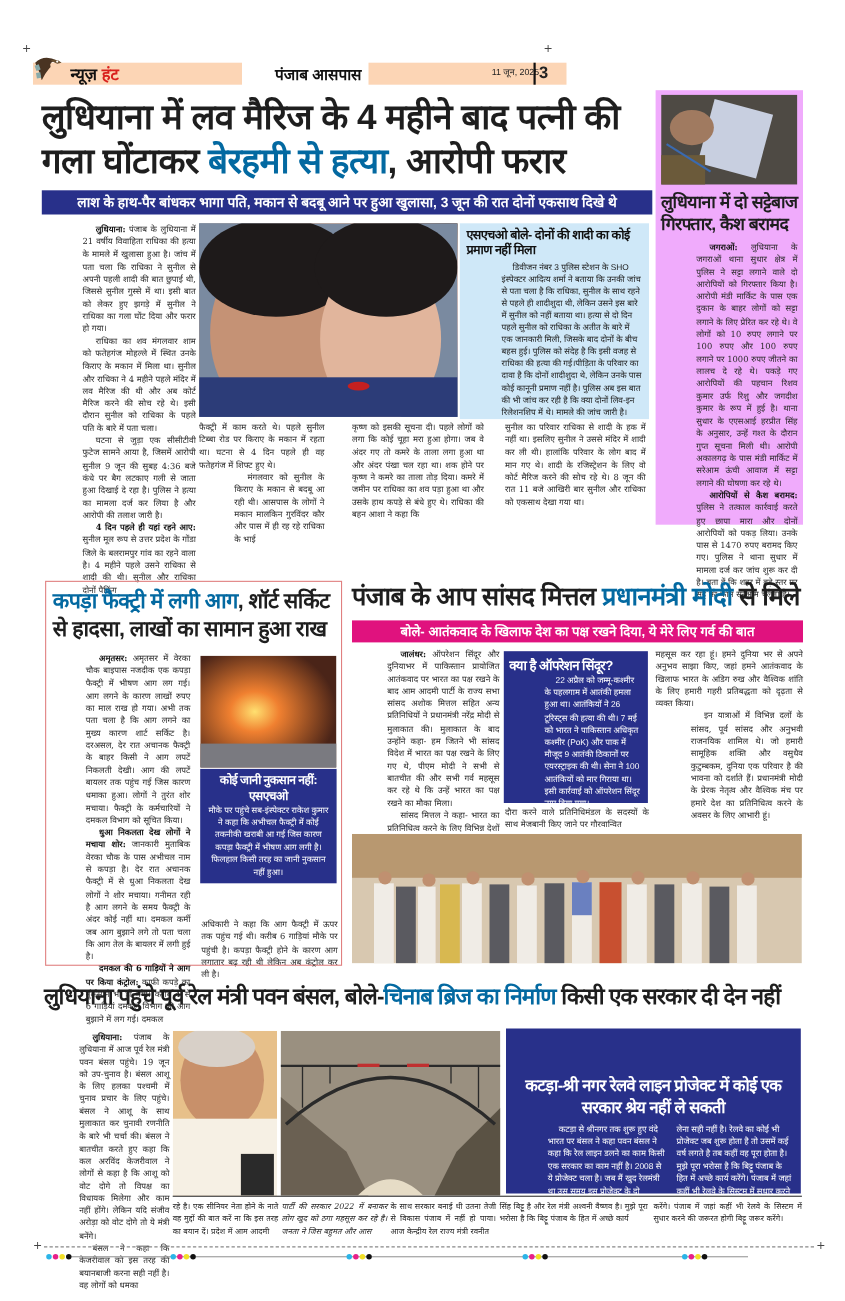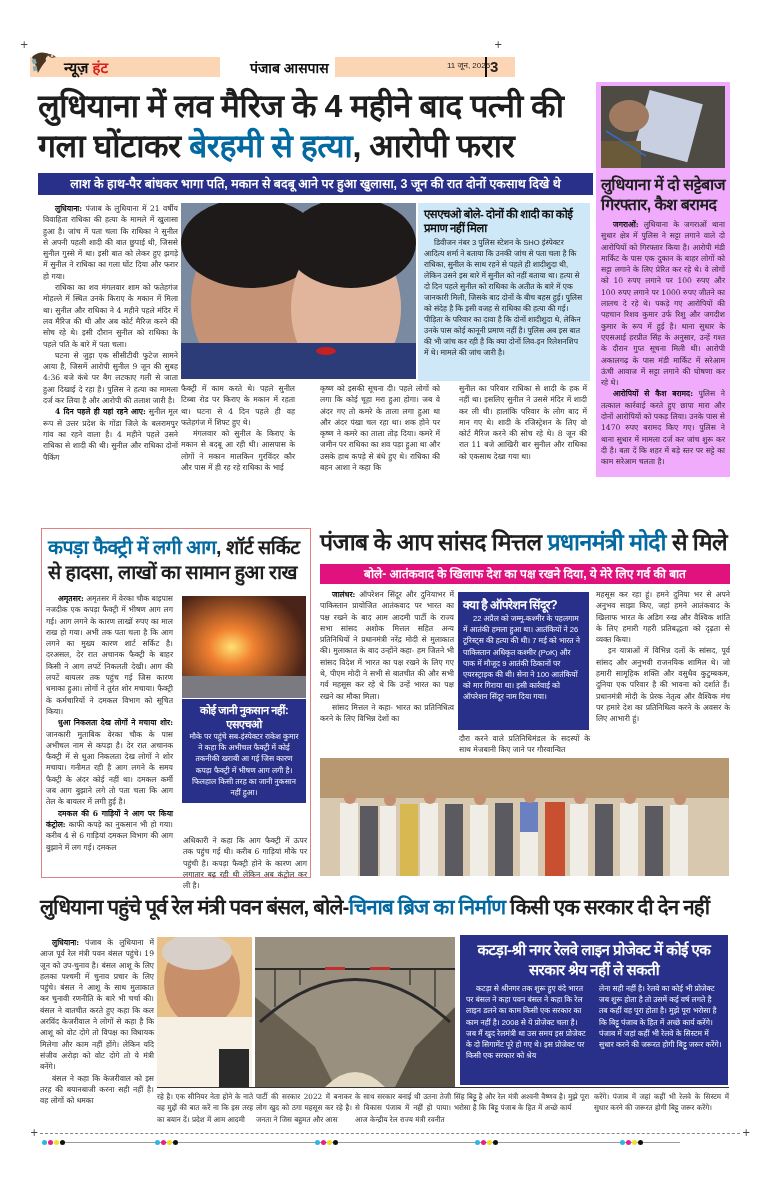--- a/index.html
+++ b/index.html
@@ -23,7 +23,7 @@
   .red { color: #0369a1; }
   .bodytext { font-family: "DejaVu Serif", serif; font-size: 7.6px; line-height: 11.3px; color: #2a2a2a; text-align: justify; }
   .bodytext b { font-weight: bold; color: #111; }
-  .ind { text-indent: 12px; }
+  .ind { text-indent: 12px; margin-left: 32px; }
 
   .blue-bar { background: #28308a; color: #fff; font-family: "Liberation Sans", sans-serif; font-weight: bold; text-align: center; }
   .pink-bar { background: #e0127e; color: #fff; font-family: "Liberation Sans", sans-serif; font-weight: bold; text-align: center; }

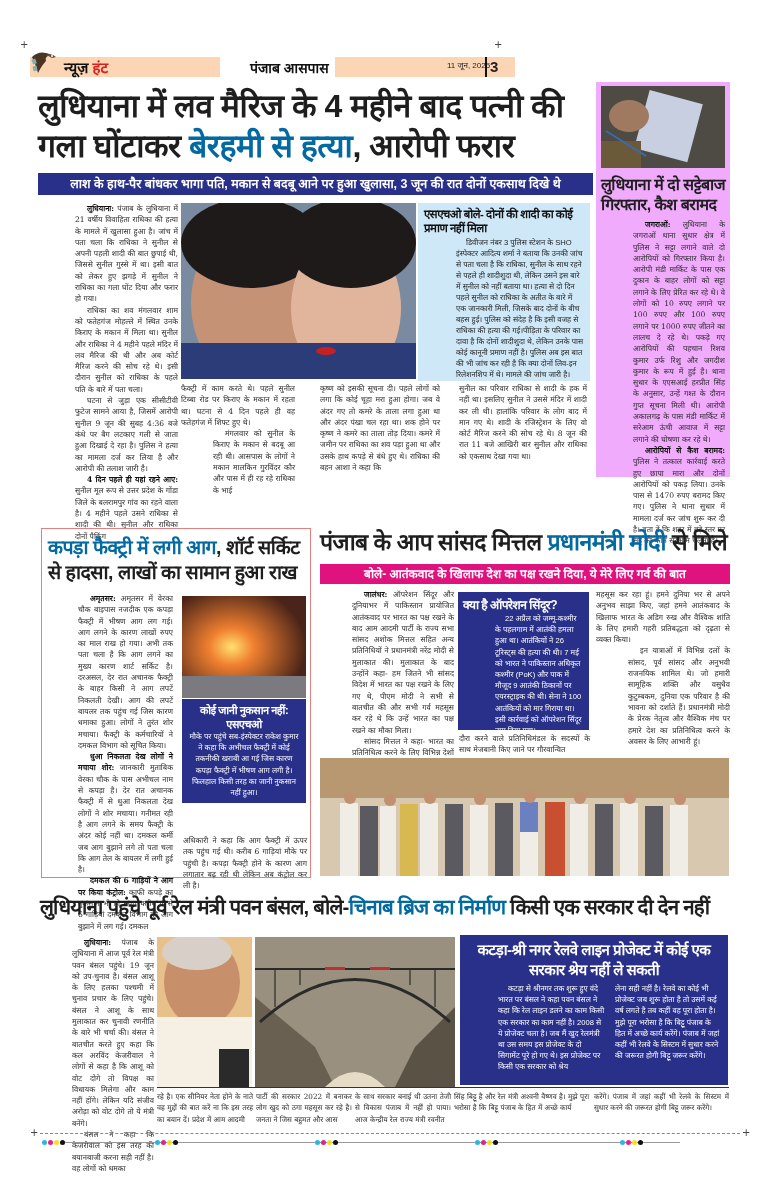--- a/index.html
+++ b/index.html
@@ -234,7 +234,7 @@
 </div>
 
 <div class="abs box-blue" style="left:460px;top:935px;width:268px;height:150px;padding:5px 6px;">
-  <div class="headline" style="font-size:15px;line-height:20px;text-align:center;color:#fff;">कटड़ा-श्री नगर रेलवे लाइन प्रोजेक्ट में कोई एक सरकार श्रेय नहीं ले सकती</div>
+  <div class="headline" style="font-size:15px;line-height:20px;text-align:center;color:#fff;margin-top:38px;">कटड़ा-श्री नगर रेलवे लाइन प्रोजेक्ट में कोई एक सरकार श्रेय नहीं ले सकती</div>
   <div style="display:flex;gap:10px;margin-top:3px;">
     <div class="col-sans ind" style="text-indent:10px;width:125px;color:#fff;font-size:7.6px;line-height:11.2px;">कटड़ा से श्रीनगर तक शुरू हुए वंदे भारत पर बंसल ने कहा पवन बंसल ने कहा कि रेल लाइन डलने का काम किसी एक सरकार का काम नहीं है। 2008 से ये प्रोजेक्ट चला है। जब मैं खुद रेलमंत्री था उस समय इस प्रोजेक्ट के दो सिगामेंट पूरे हो गए थे। इस प्रोजेक्ट पर किसी एक सरकार को श्रेय</div>
     <div class="col-sans" style="width:125px;color:#fff;font-size:7.6px;line-height:11.2px;">लेना सही नहीं है। रेलवे का कोई भी प्रोजेक्ट जब शुरू होता है तो उसमें कई वर्ष लगते है तब कहीं वह पूरा होता है। मुझे पूरा भरोसा है कि बिट्टू पंजाब के हित में अच्छे कार्य करेंगे। पंजाब में जहां कहीं भी रेलवे के सिस्टम में सुधार करने की जरूरत होगी बिट्टू जरूर करेंगे।</div>

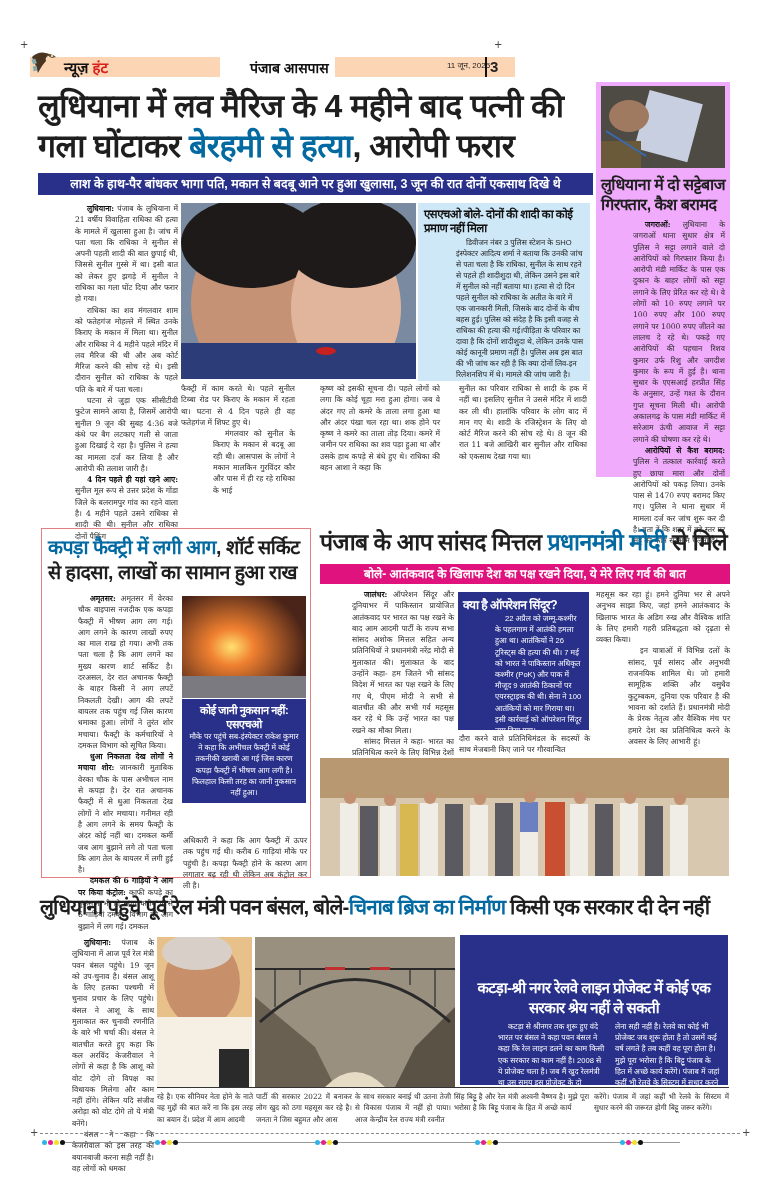--- a/index.html
+++ b/index.html
@@ -243,7 +243,7 @@
 
 <div class="abs" style="left:157px;top:1087px;width:572px;border-top:1.5px solid #333;"></div>
 <div class="abs bodytext" style="left:157px;top:1091px;width:96px;font-size:7.2px;">रहे है। एक सीनियर नेता होने के नाते वह मुद्दों की बात करें ना कि इस तरह का बयान दें। प्रदेश में आम आदमी</div>
-<div class="abs bodytext" style="left:256px;top:1091px;width:96px;font-size:7.2px;">पार्टी की सरकार 2022 में बनाकर लोग खुद को ठगा महसूस कर रहे है। जनता ने जिस बहुमत और आस</div>
+<div class="abs bodytext" style="left:256px;top:1091px;width:96px;font-size:7.2px;font-style:italic;">पार्टी की सरकार 2022 में बनाकर लोग खुद को ठगा महसूस कर रहे है। जनता ने जिस बहुमत और आस</div>
 <div class="abs bodytext" style="left:355px;top:1091px;width:96px;font-size:7.2px;">के साथ सरकार बनाई थी उतना तेजी से विकास पंजाब में नहीं हो पाया। आज केन्द्रीय रेल राज्य मंत्री रवनीत</div>
 <div class="abs bodytext" style="left:454px;top:1091px;width:135px;font-size:7.2px;">सिंह बिट्टू है और रेल मंत्री अश्वनी वैष्णव है। मुझे पूरा भरोसा है कि बिट्टू पंजाब के हित में अच्छे कार्य</div>
 <div class="abs bodytext" style="left:594px;top:1091px;width:135px;font-size:7.2px;">करेंगे। पंजाब में जहां कहीं भी रेलवे के सिस्टम में सुधार करने की जरूरत होगी बिट्टू जरूर करेंगे।</div>

